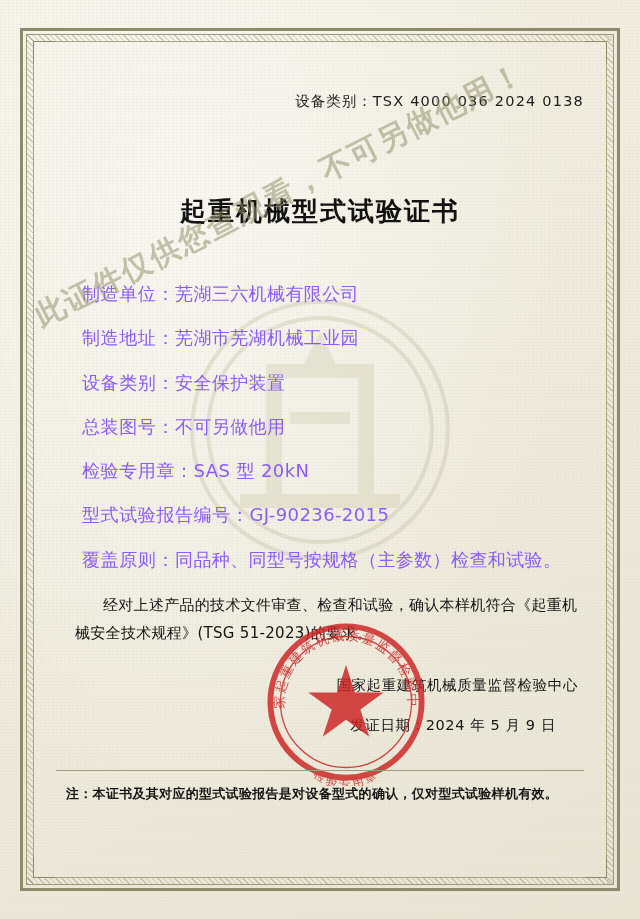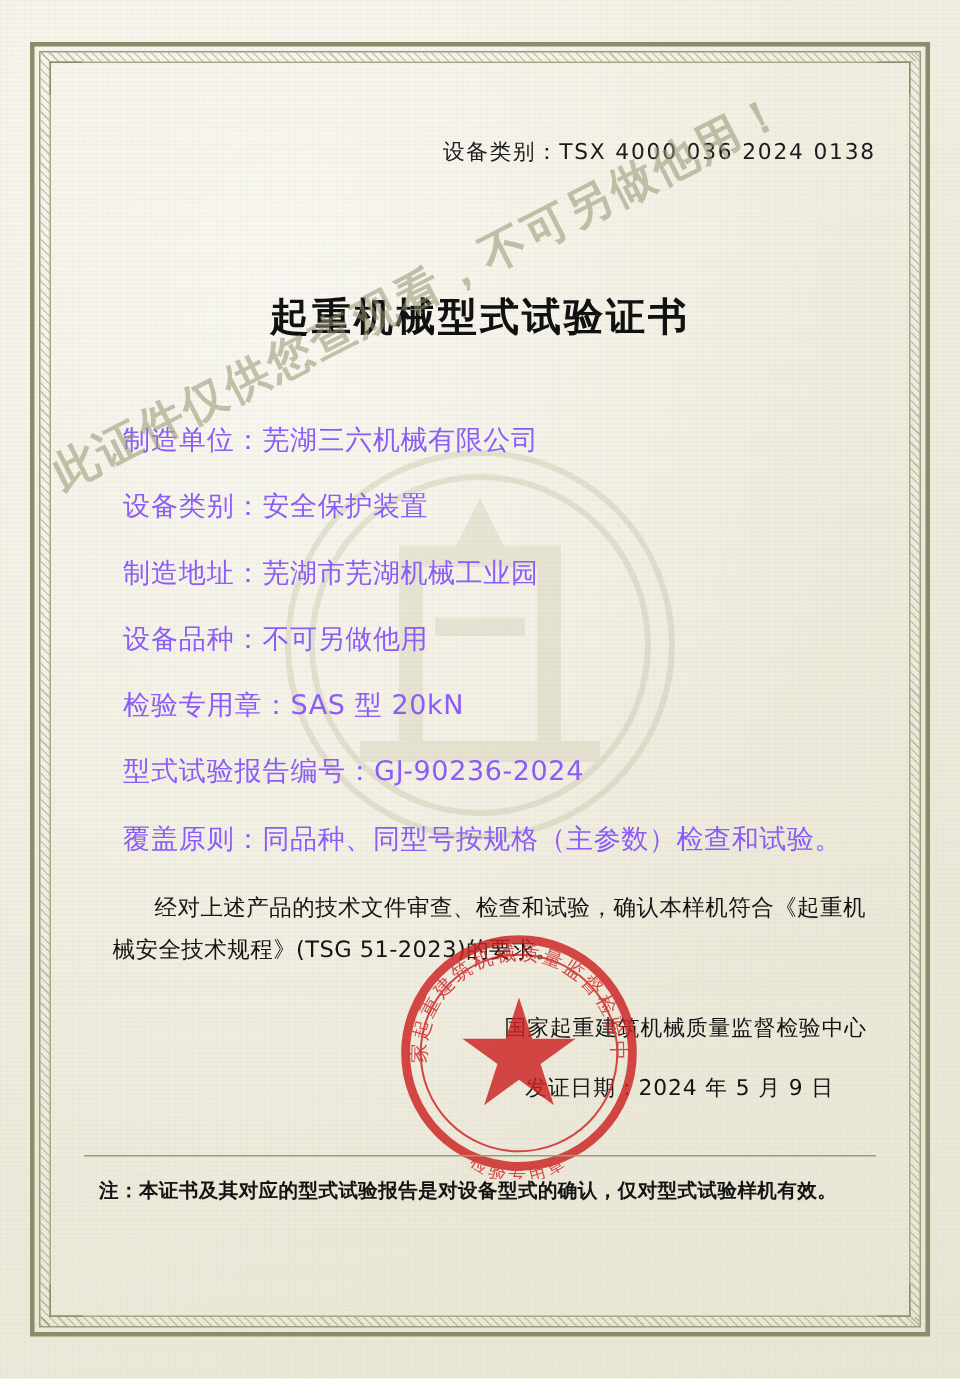--- a/index.html
+++ b/index.html
@@ -273,10 +273,10 @@
         <span class="fl">制造单位：</span><span class="fv">芜湖三六机械有限公司</span>
       </div>
       <div class="field">
+        <span class="fl">制造地址：</span><span class="fv">芜湖市芜湖机械工业园</span>
+      </div>
+      <div class="field">
         <span class="fl">设备类别：</span><span class="fv">安全保护装置</span>
-      </div>
-      <div class="field">
-        <span class="fl">制造地址：</span><span class="fv">芜湖市芜湖机械工业园</span>
       </div>
       <div class="field">
         <span class="fl">设备品种：</span><span class="fv">不可另做他用</span>

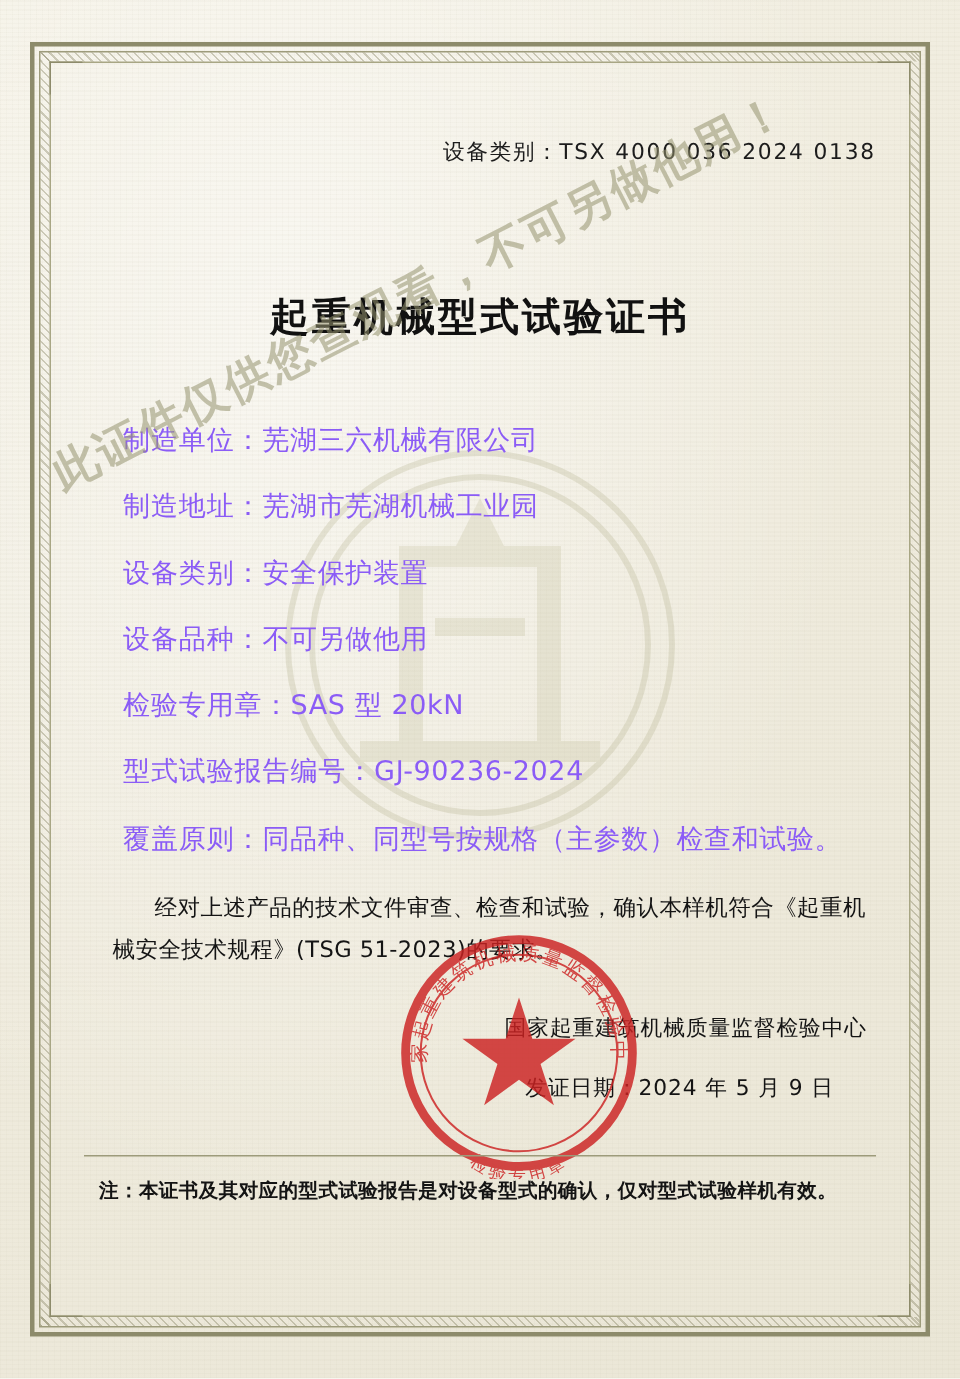--- a/index.html
+++ b/index.html
@@ -279,7 +279,7 @@
         <span class="fl">设备类别：</span><span class="fv">安全保护装置</span>
       </div>
       <div class="field">
-        <span class="fl">设备品种：</span><span class="fv">不可另做他用</span>
+        <span class="fl">总装图号：</span><span class="fv">不可另做他用</span>
       </div>
       <div class="field">
         <span class="fl">检验专用章：</span><span class="fv">SAS 型 20kN</span>

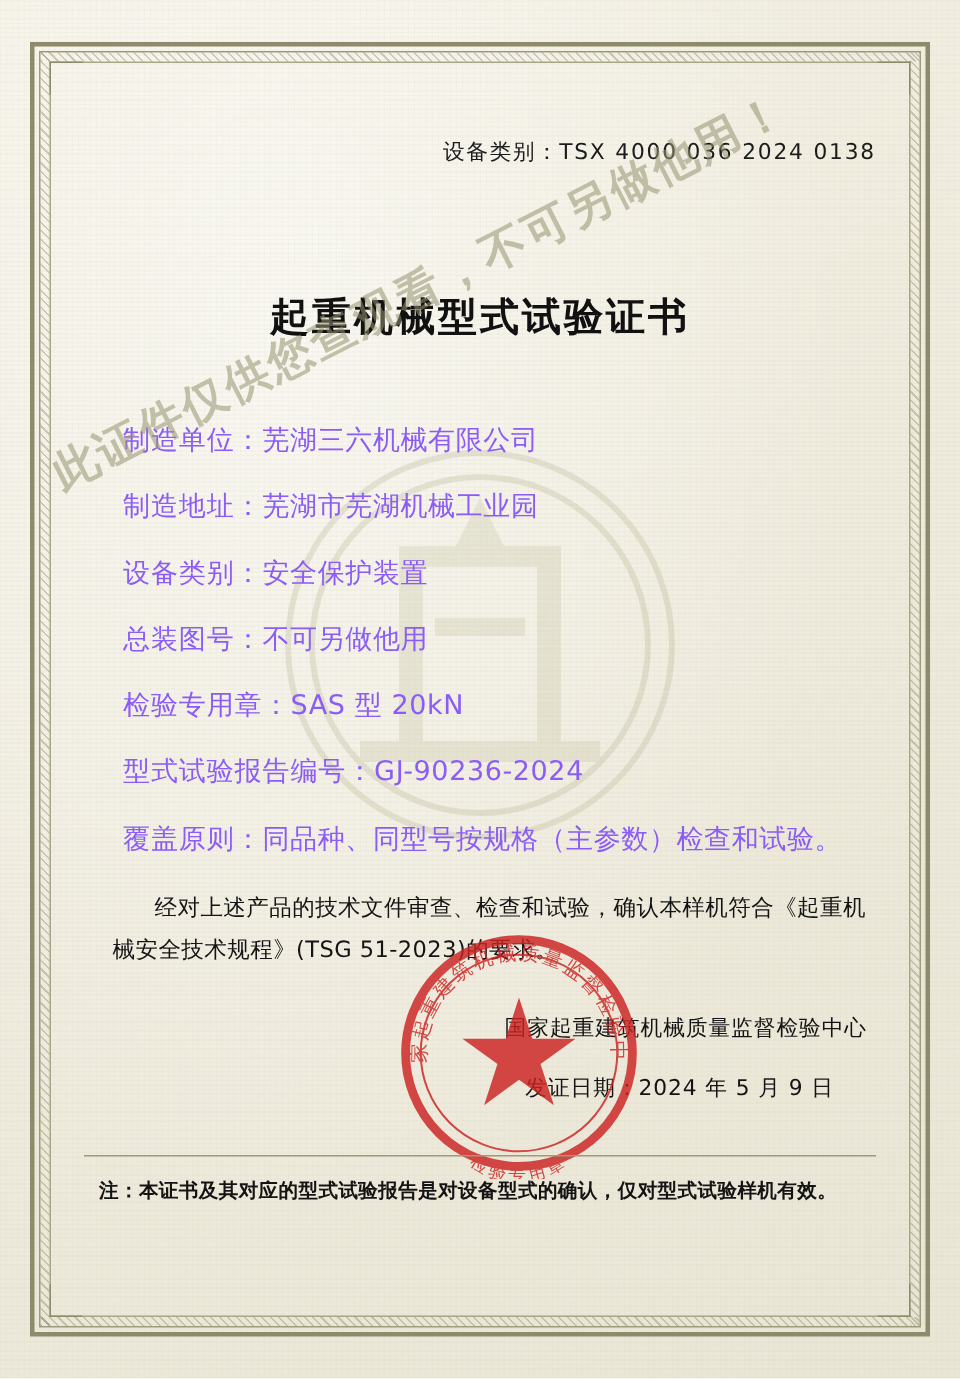--- a/index.html
+++ b/index.html
@@ -285,7 +285,7 @@
         <span class="fl">检验专用章：</span><span class="fv">SAS 型 20kN</span>
       </div>
       <div class="field">
-        <span class="fl">型式试验报告编号：</span><span class="fv">GJ-90236-2024</span>
+        <span class="fl">型式试验报告编号：</span><span class="fv">GJ-90236-2015</span>
       </div>
       <div class="field">
         <span class="fl">覆盖原则：</span><span class="fv">同品种、同型号按规格（主参数）检查和试验。</span>

